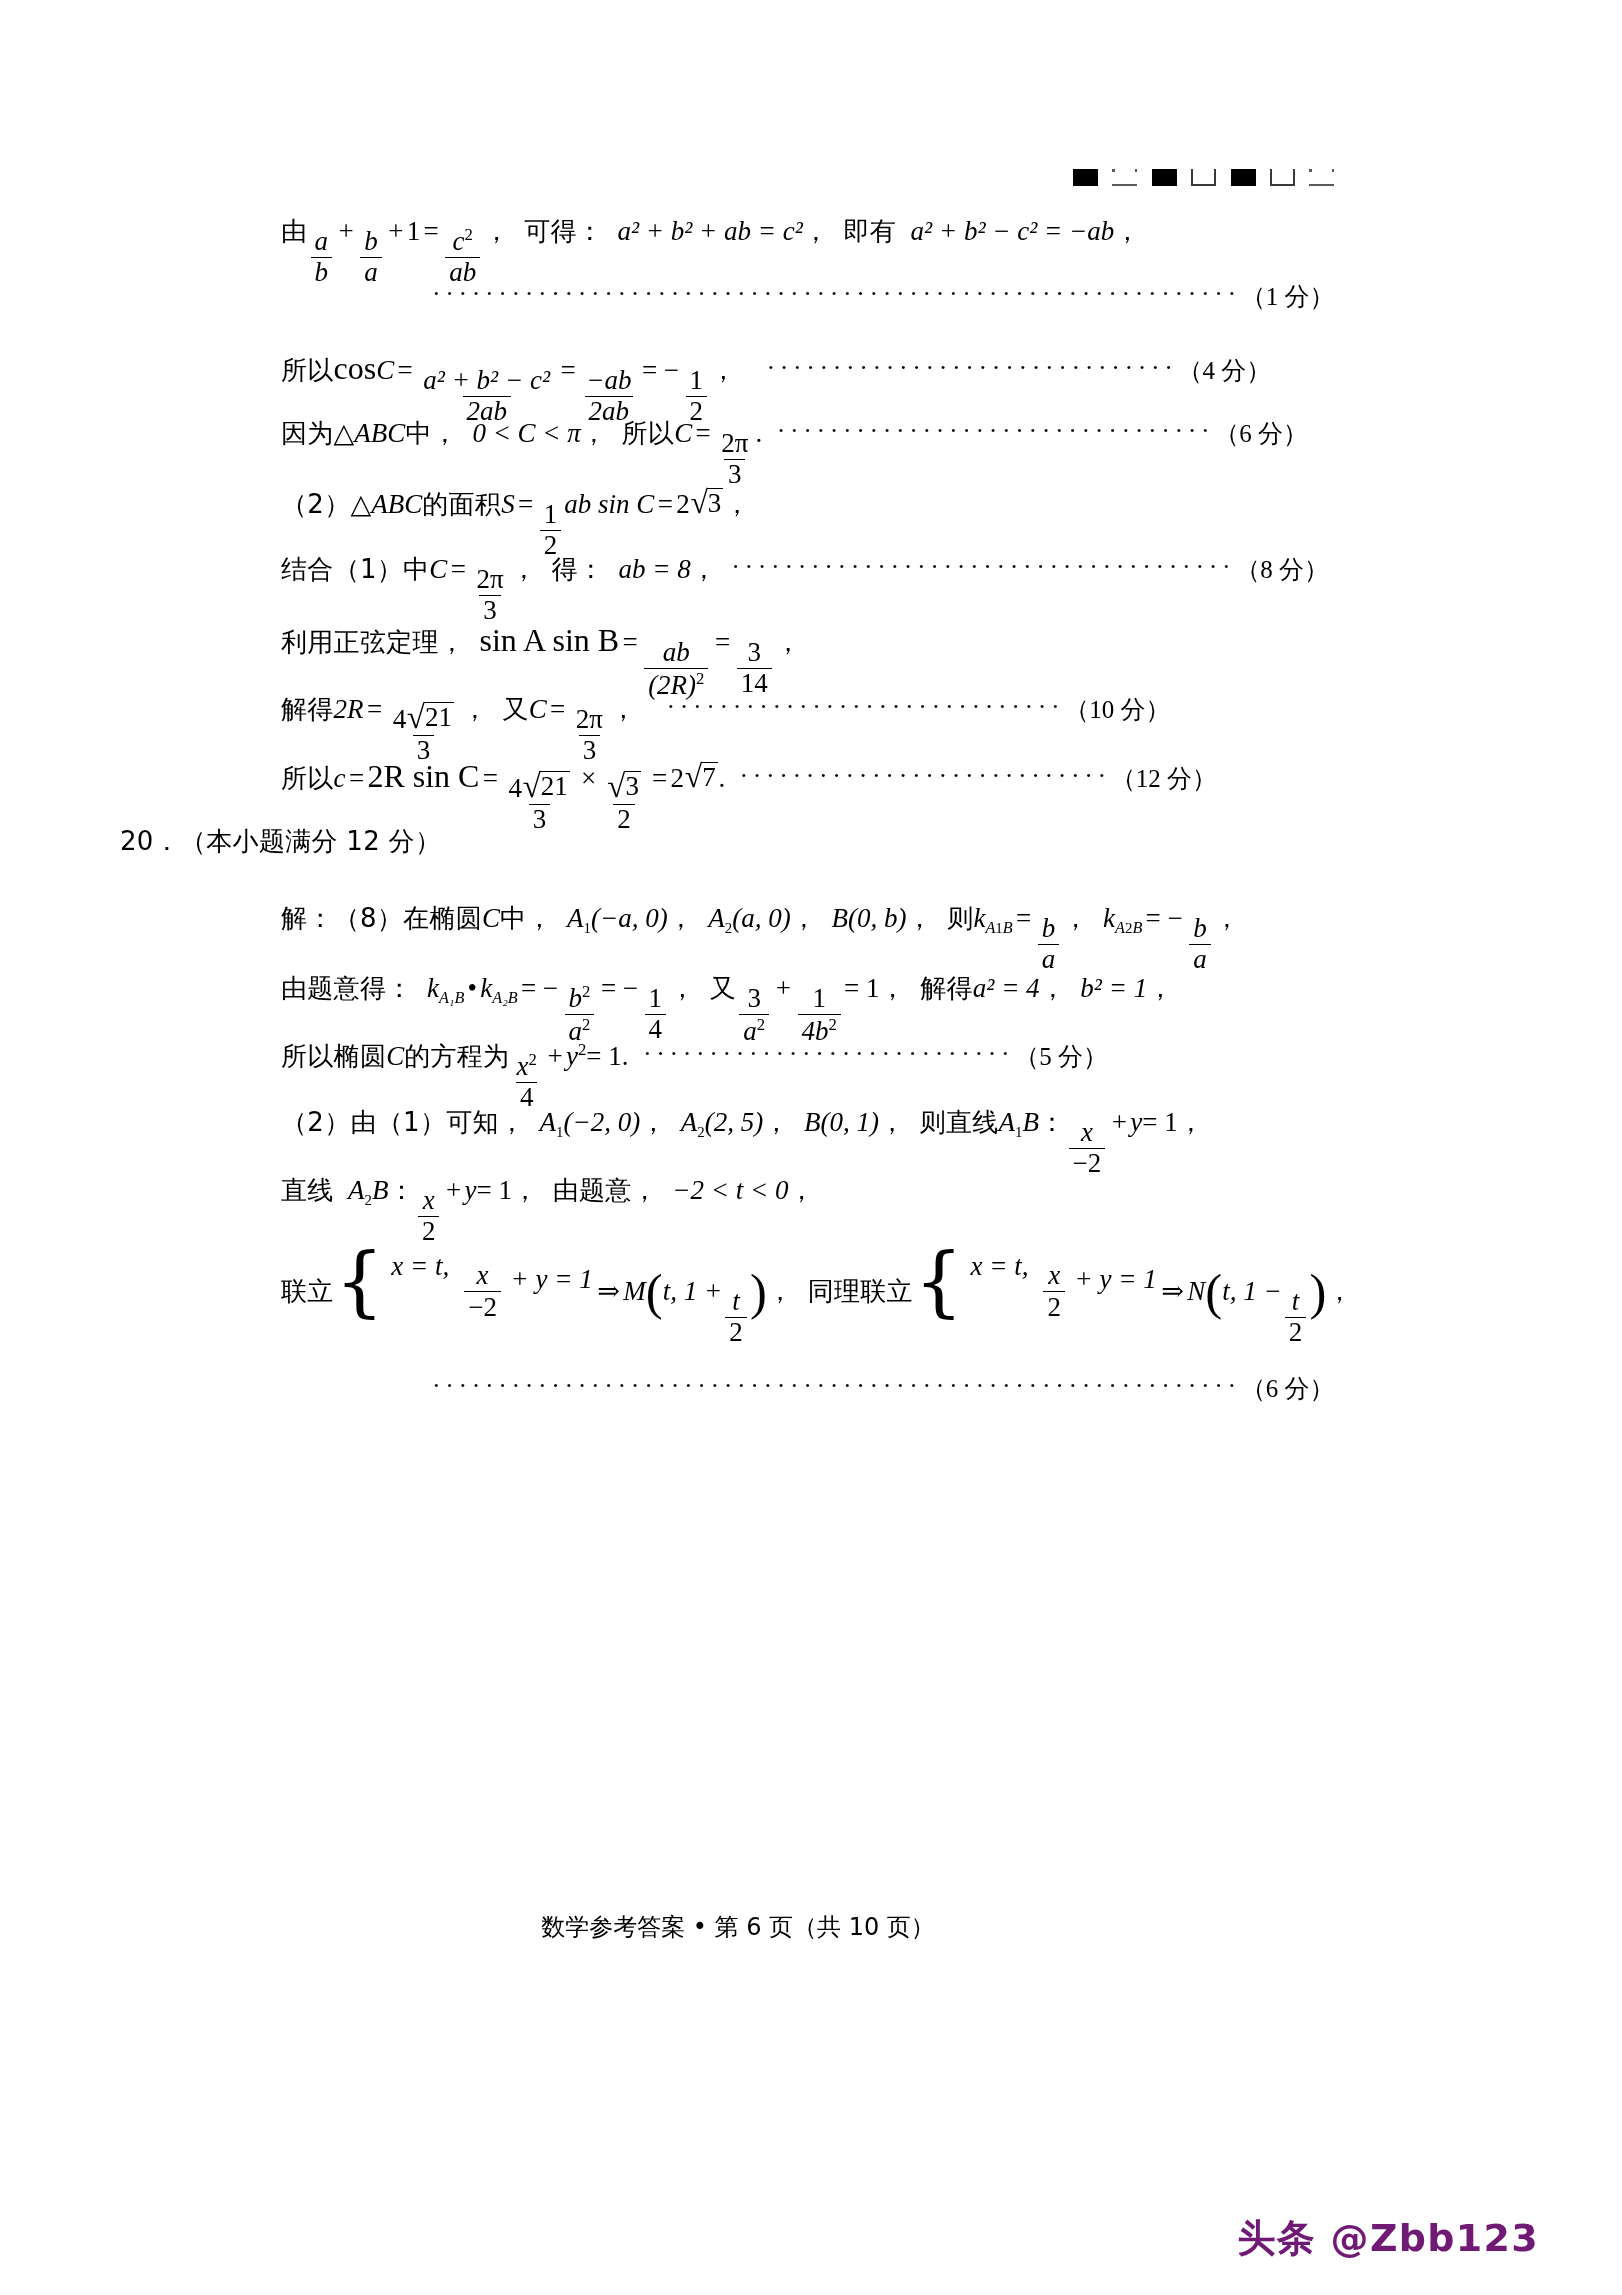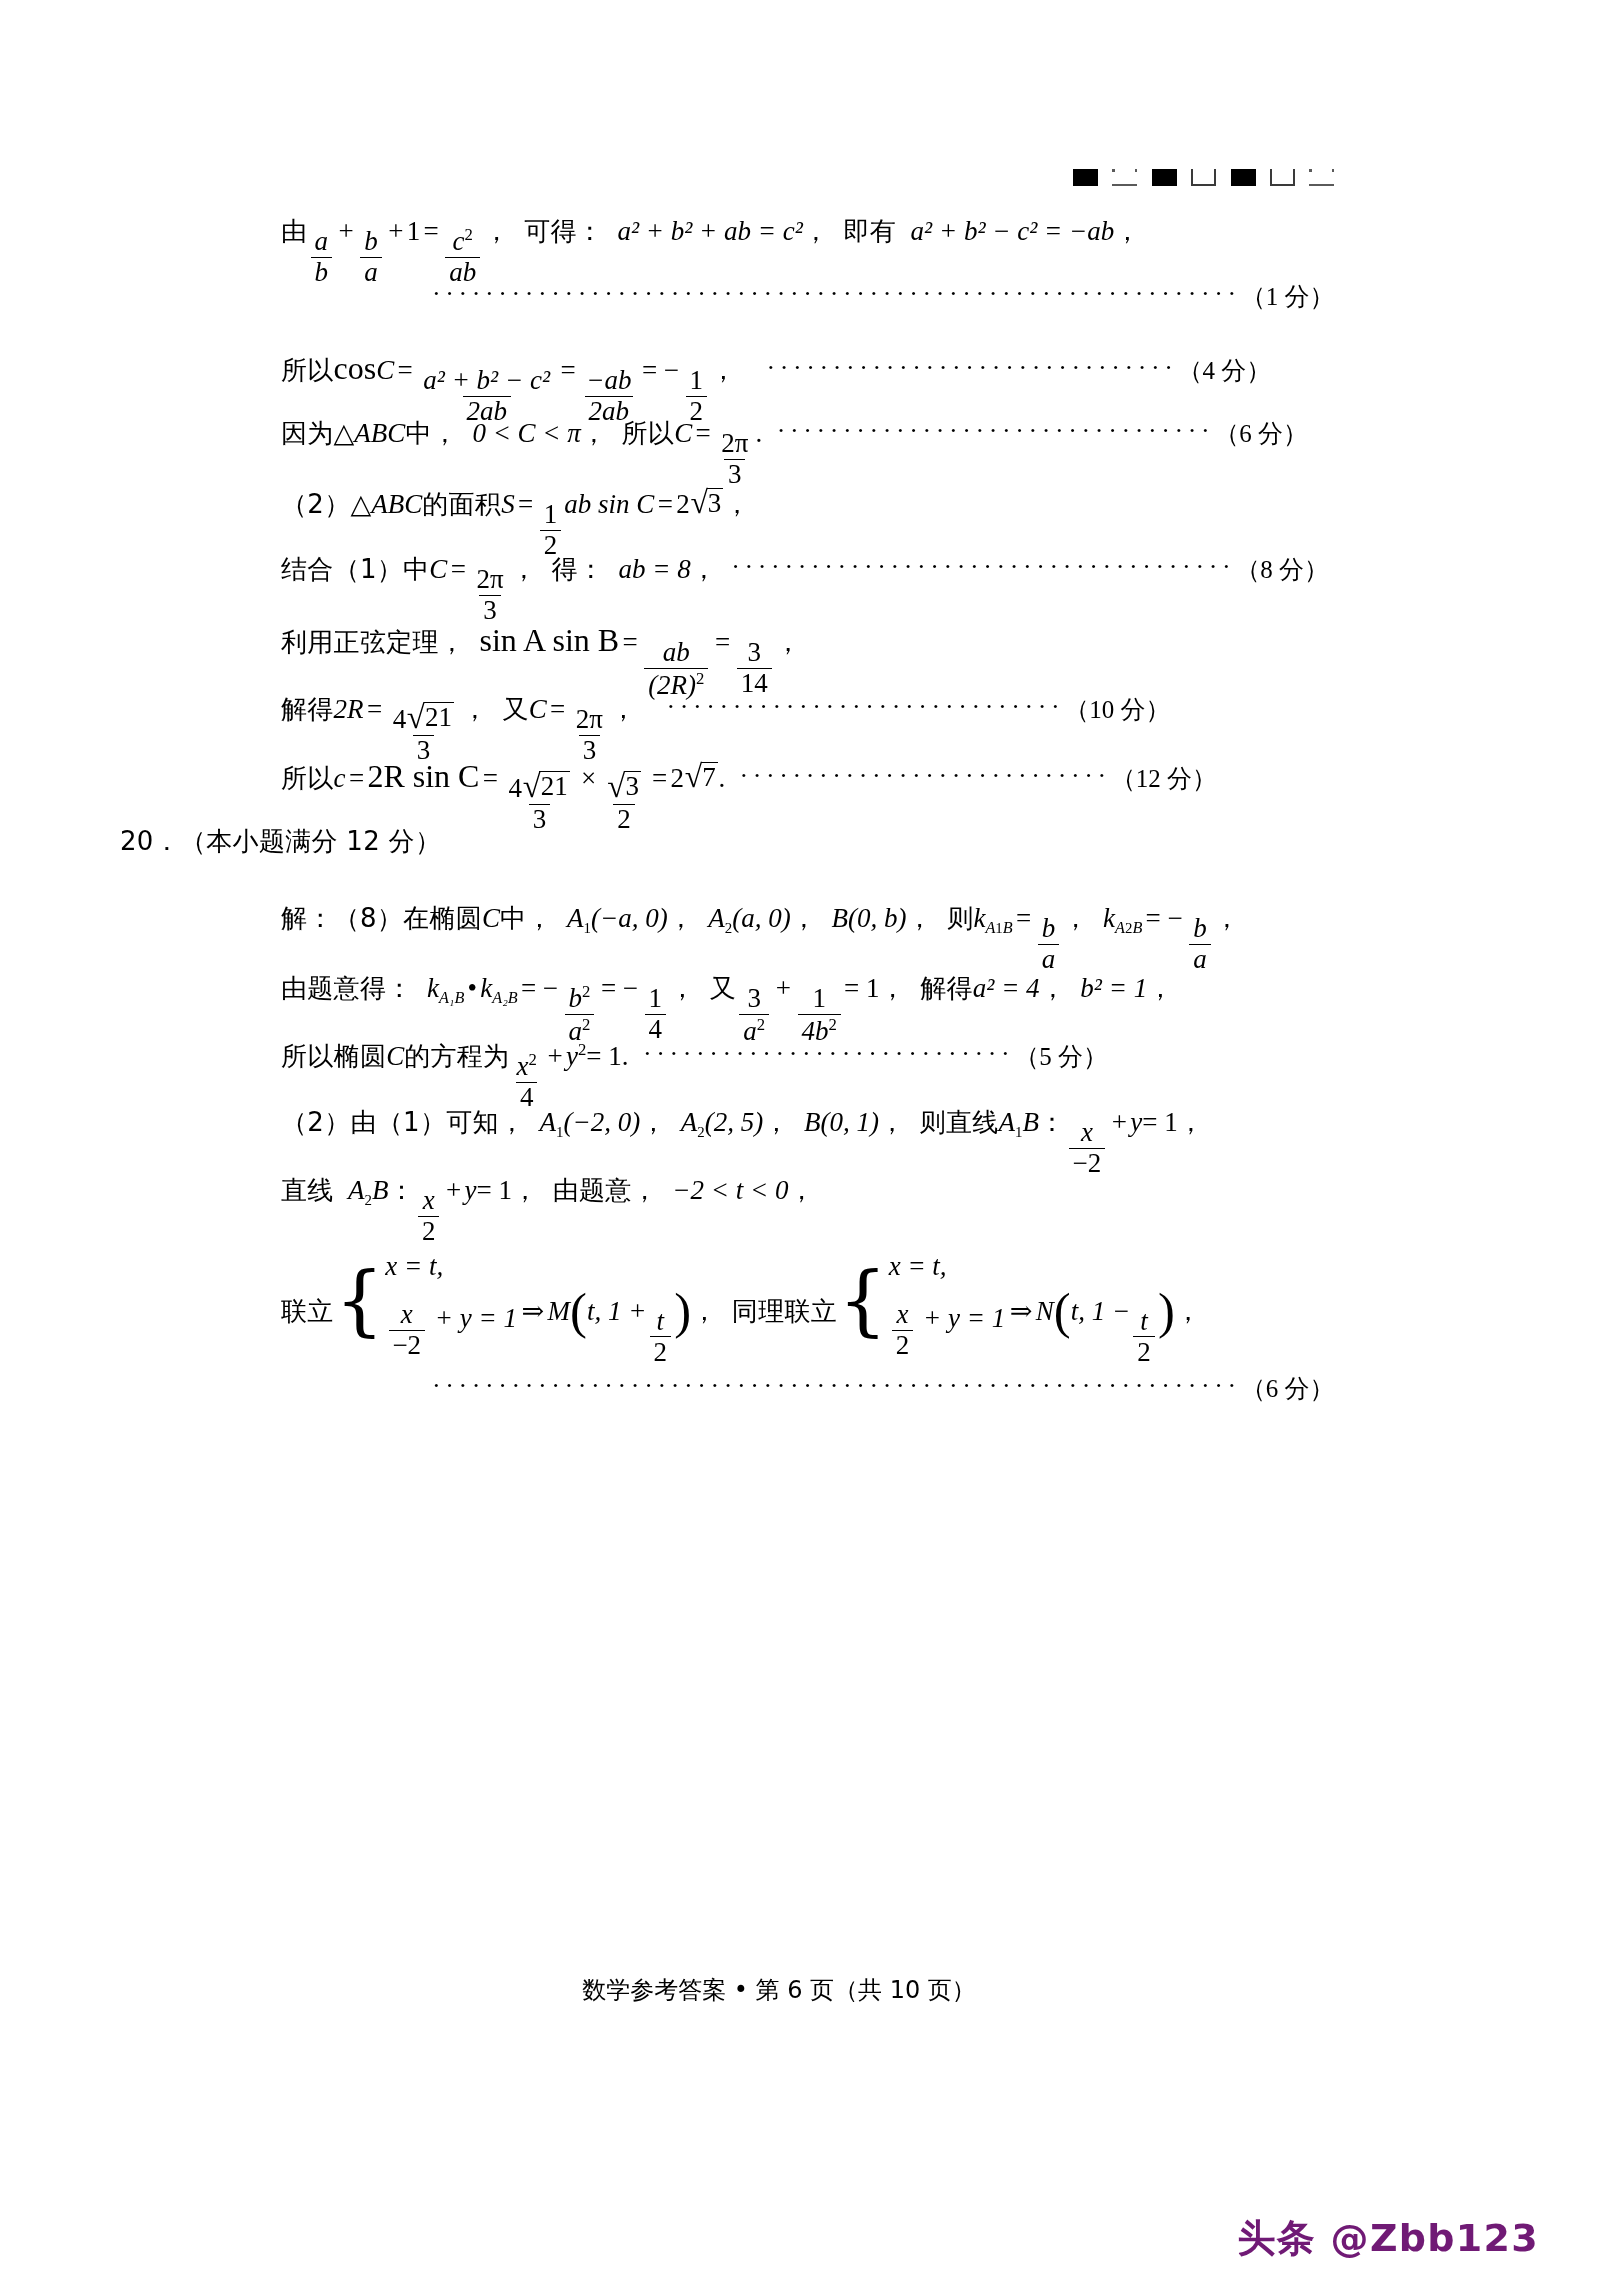--- a/index.html
+++ b/index.html
@@ -206,9 +206,10 @@
   }
   .sysrows {
     display: inline-flex;
-    flex-direction: column;
+    flex-direction: row;
     justify-content: center;
     gap: 11.8px;
+    margin-left: 6px;
   }
   .sysrow { line-height: 1.0; white-space: nowrap; }
 

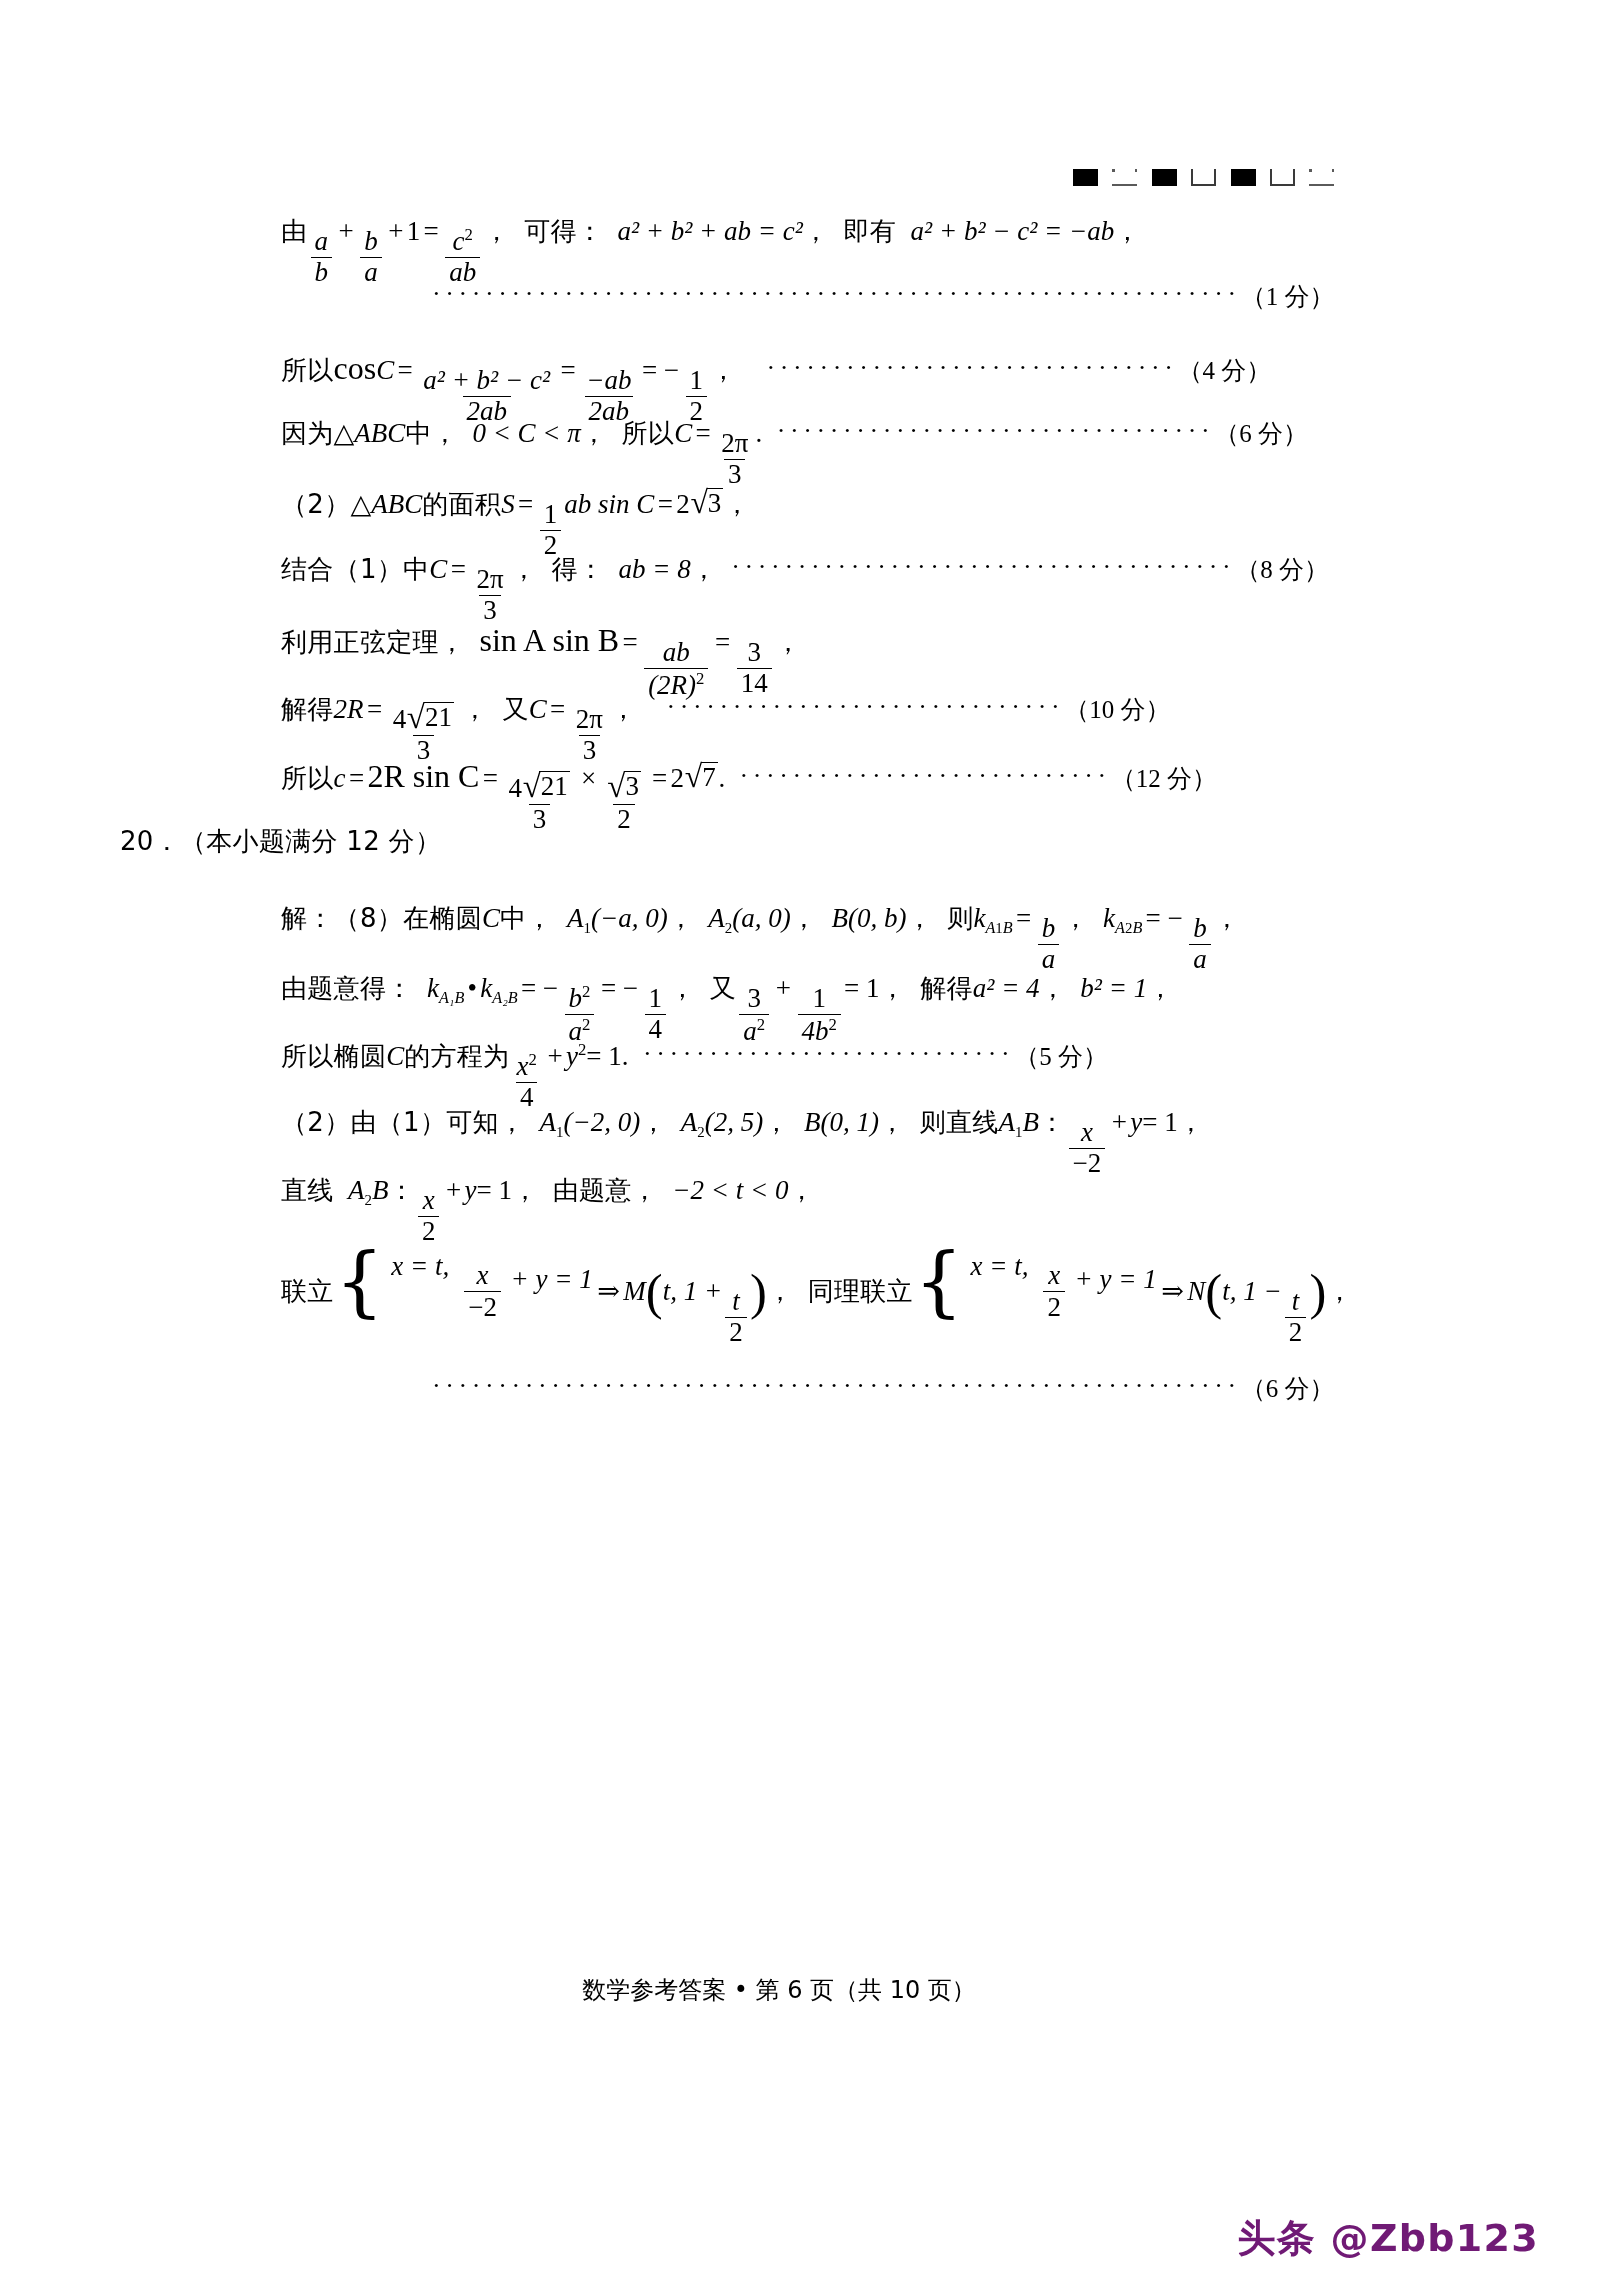--- a/index.html
+++ b/index.html
@@ -228,12 +228,11 @@
   .footer {
     position: absolute;
     left: 0;
-    top: 1974px;
+    top: 1911px;
     width: 1476px;
     text-align: center;
     font-family: "DejaVu Sans", "Liberation Sans", sans-serif;
     font-size: 24px;
-    margin-left: 41px;
   }
 
   .watermark {

